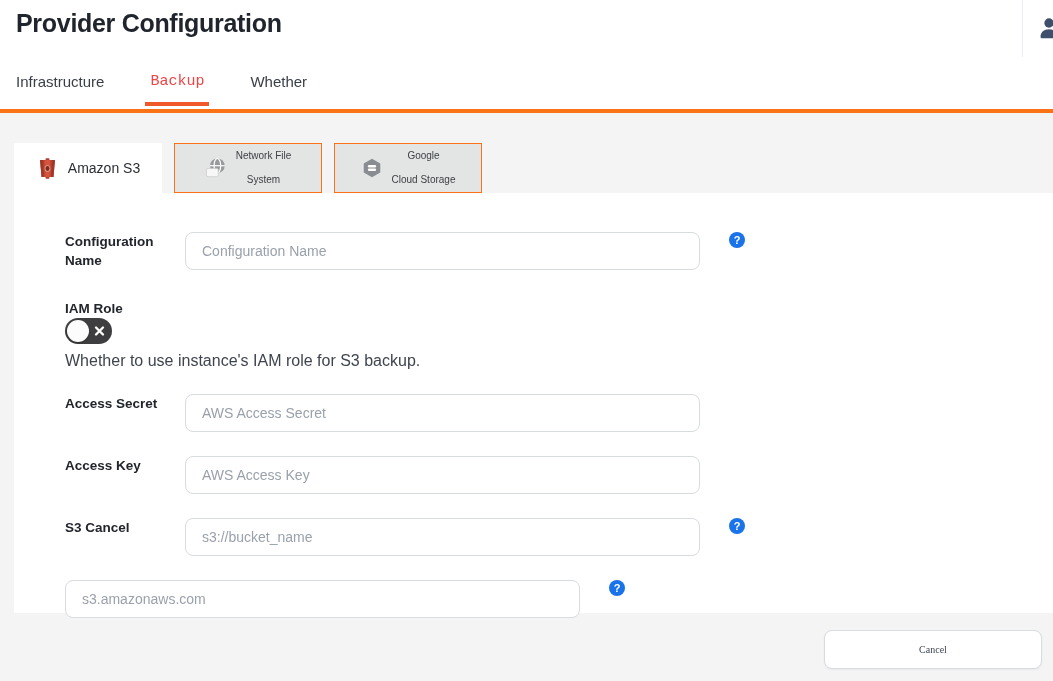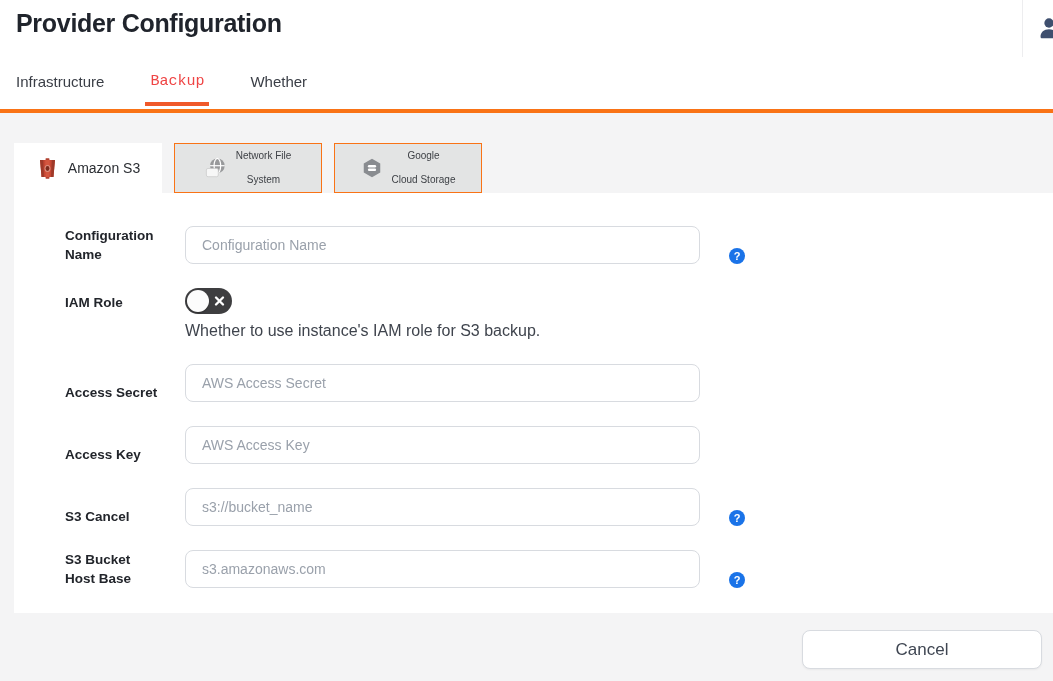--- a/index.html
+++ b/index.html
@@ -111,8 +111,9 @@
   }
   .row{
     display:flex;
-    align-items:flex-end;
+    align-items:flex-start;
     margin-bottom:24px;
+    margin-top:6px;
   }
   .flabel{
     width:120px;

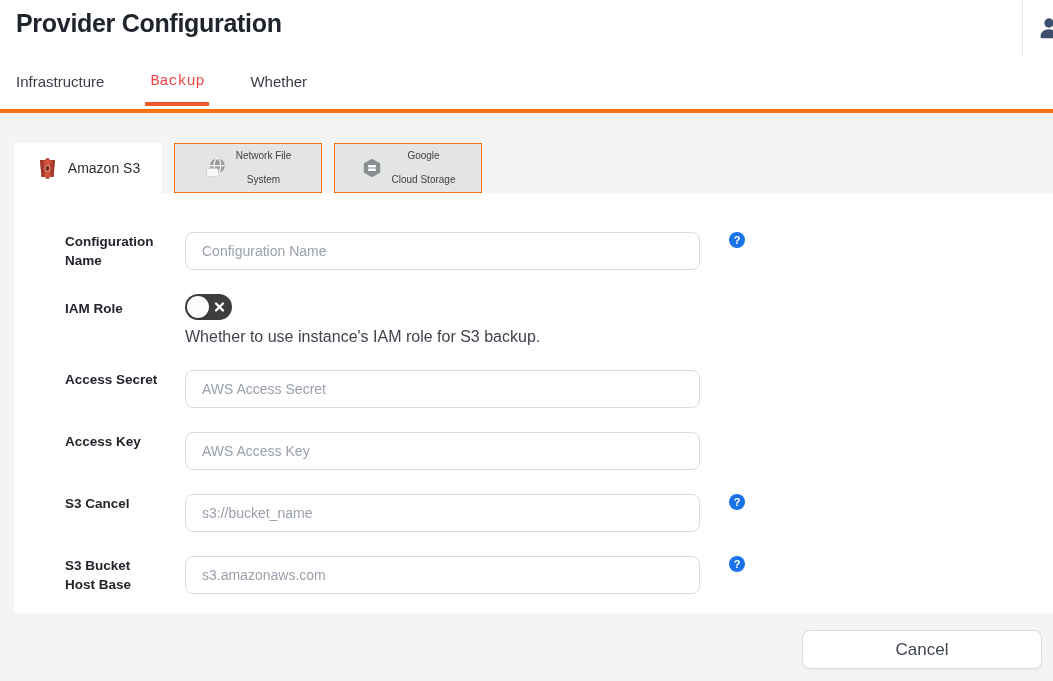--- a/index.html
+++ b/index.html
@@ -153,7 +153,7 @@
     flex:none;
   }
   
-  .row-iam{align-items:flex-start;margin-top:7px;}
+  .row-iam{align-items:flex-start;margin-top:7px;flex-direction:column;}
   .row-iam .flabel{padding-top:5px;}
   .toggle{
     position:relative;

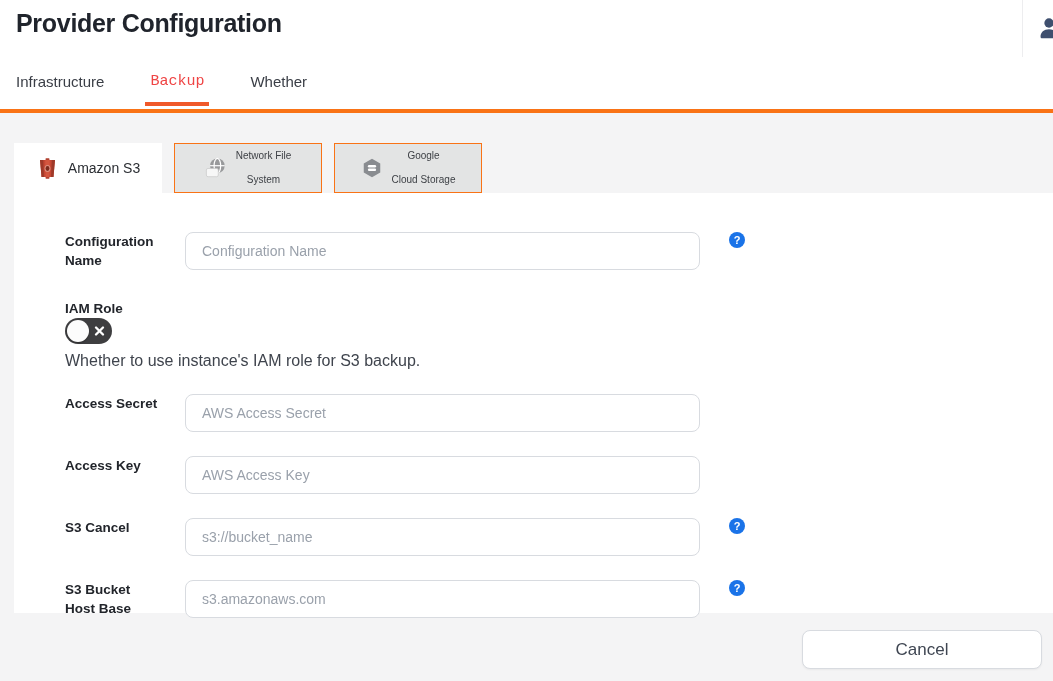--- a/index.html
+++ b/index.html
@@ -326,7 +326,6 @@
     </div>
 
     <div class="row row-hostbase">
-      <label class="flabel">S3 Bucket Host Base</label>
       <div class="control">
         <input class="tinput" type="text" placeholder="s3.amazonaws.com" style="">
       </div>

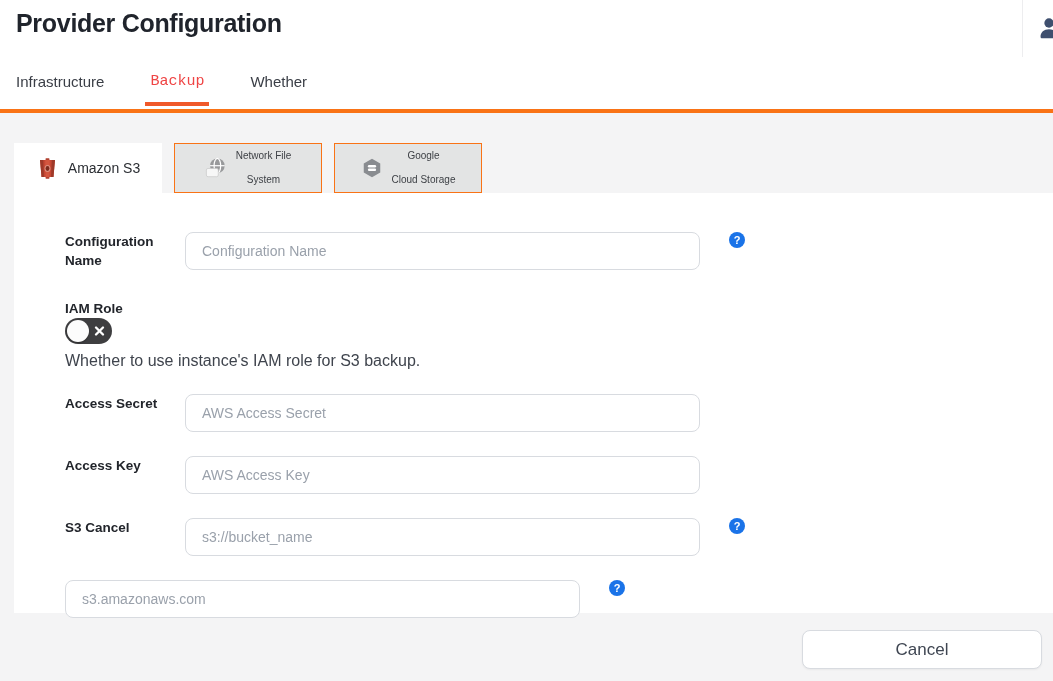--- a/index.html
+++ b/index.html
@@ -189,11 +189,11 @@
     margin-top:17px;
   }
   .btn{
-    width:240px;
+    width:218px;
     height:39px;
     border-radius:8px;
-    font-size:17px;
-    font-family:Liberation Sans, sans-serif;
+    font-size:10px;
+    font-family:Liberation Serif, serif;
     cursor:pointer;
     display:flex;
     align-items:center;

